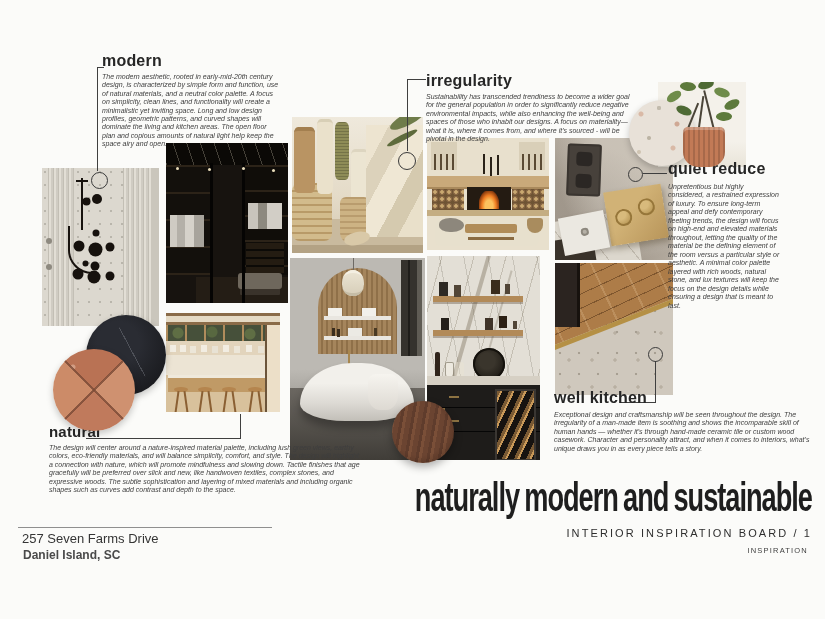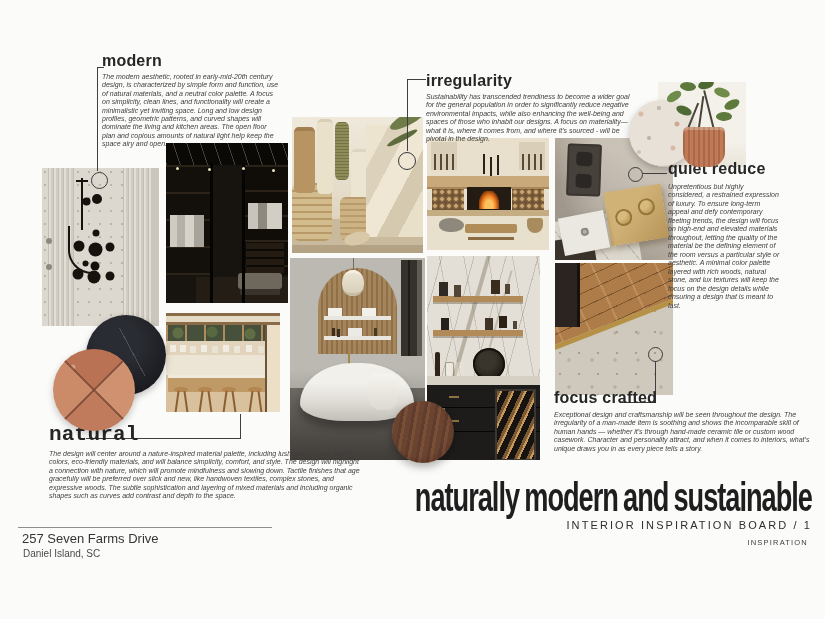--- a/index.html
+++ b/index.html
@@ -428,7 +428,7 @@
   </div>
 
   <div class="sec sec-well">
-    <h2>focus crafted</h2>
+    <h2>well kitchen</h2>
     <p>Exceptional design and craftsmanship will be seen throughout the design. The irregularity of a man-made item is soothing and shows the incomparable skill of human hands — whether it's through hand-made ceramic tile or custom wood casework. Character and personality attract, and when it comes to interiors, what's unique draws you in as every piece tells a story.</p>
   </div>
 

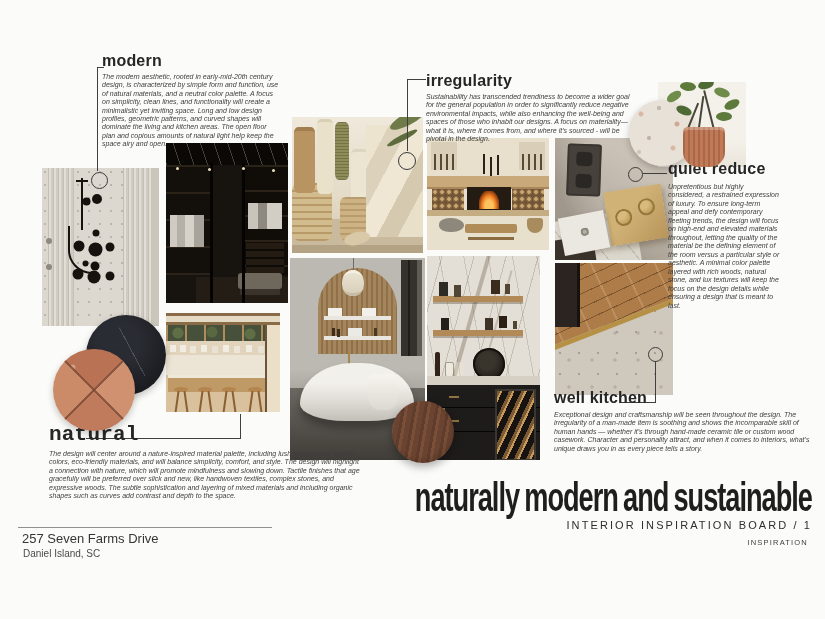--- a/index.html
+++ b/index.html
@@ -211,7 +211,7 @@
   .sec-quiet{left:668px;top:160px;width:148px;}
   .sec-quiet p{margin-top:5px;width:112px;line-height:1.21;}
   .sec-natural{left:49px;top:423px;width:320px;}
-  .sec-natural h2{font-size:21px;font-family:Liberation Mono, monospace;}
+  .sec-natural h2{font-size:15px;}
   .sec-natural p{margin-top:4px;width:315px;}
   .sec-well{left:554px;top:389px;width:264px;}
   .sec-well p{margin-top:4px;width:262px;}

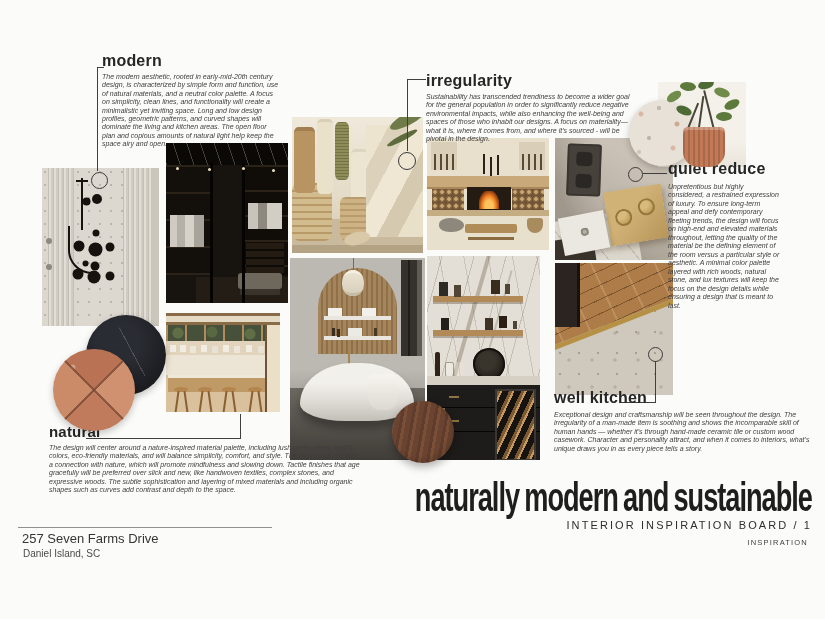--- a/index.html
+++ b/index.html
@@ -219,7 +219,7 @@
   .titleblock{position:absolute;right:13px;top:477px;text-align:right;}
   .main-title{font-size:40px;line-height:1;font-weight:700;color:#1e1e1e;letter-spacing:-1.5px;word-spacing:-2px;
     transform:scaleX(.68);transform-origin:100% 50%;white-space:nowrap;font-family:"Liberation Sans",sans-serif;}
-  .sub-title{margin-top:2px;font-size:11px;letter-spacing:2.1px;color:#2e2e2e;font-weight:400;}
+  .sub-title{margin-top:10px;font-size:11px;letter-spacing:2.1px;color:#2e2e2e;font-weight:400;}
   .stage{margin-top:7px;font-size:7.5px;letter-spacing:1.2px;color:#3e3e3e;padding-right:4px;}
 
   .footer-rule{position:absolute;left:18px;top:527px;width:254px;height:1px;background:#8f8f8f;}

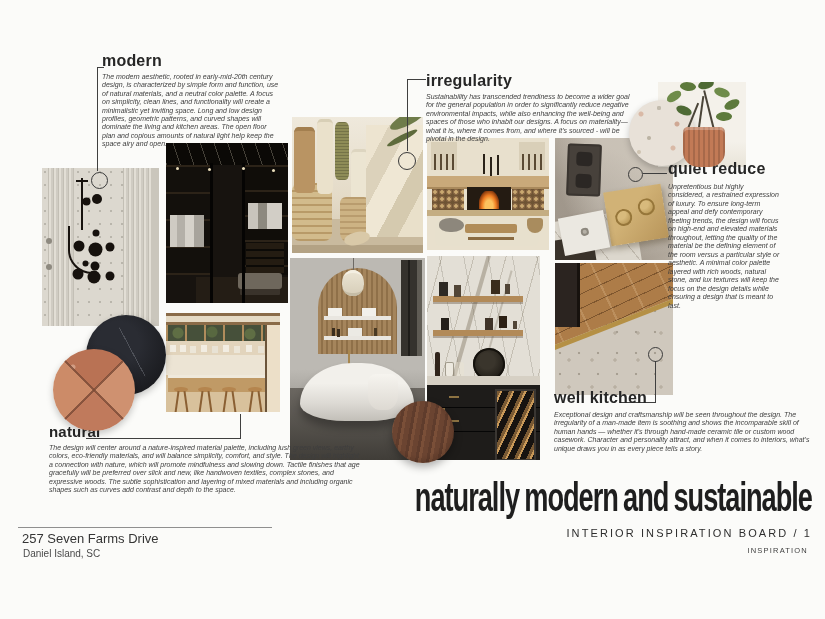--- a/index.html
+++ b/index.html
@@ -224,7 +224,7 @@
 
   .footer-rule{position:absolute;left:18px;top:527px;width:254px;height:1px;background:#8f8f8f;}
   .addr1{position:absolute;left:22px;top:531px;font-size:13px;color:#353535;}
-  .addr2{position:absolute;left:23px;top:548px;font-size:10px;color:#4a4a4a;}
+  .addr2{position:absolute;left:23px;top:548px;font-size:12px;color:#4a4a4a;font-weight:bold;}
 </style>
 </head>
 <body>

